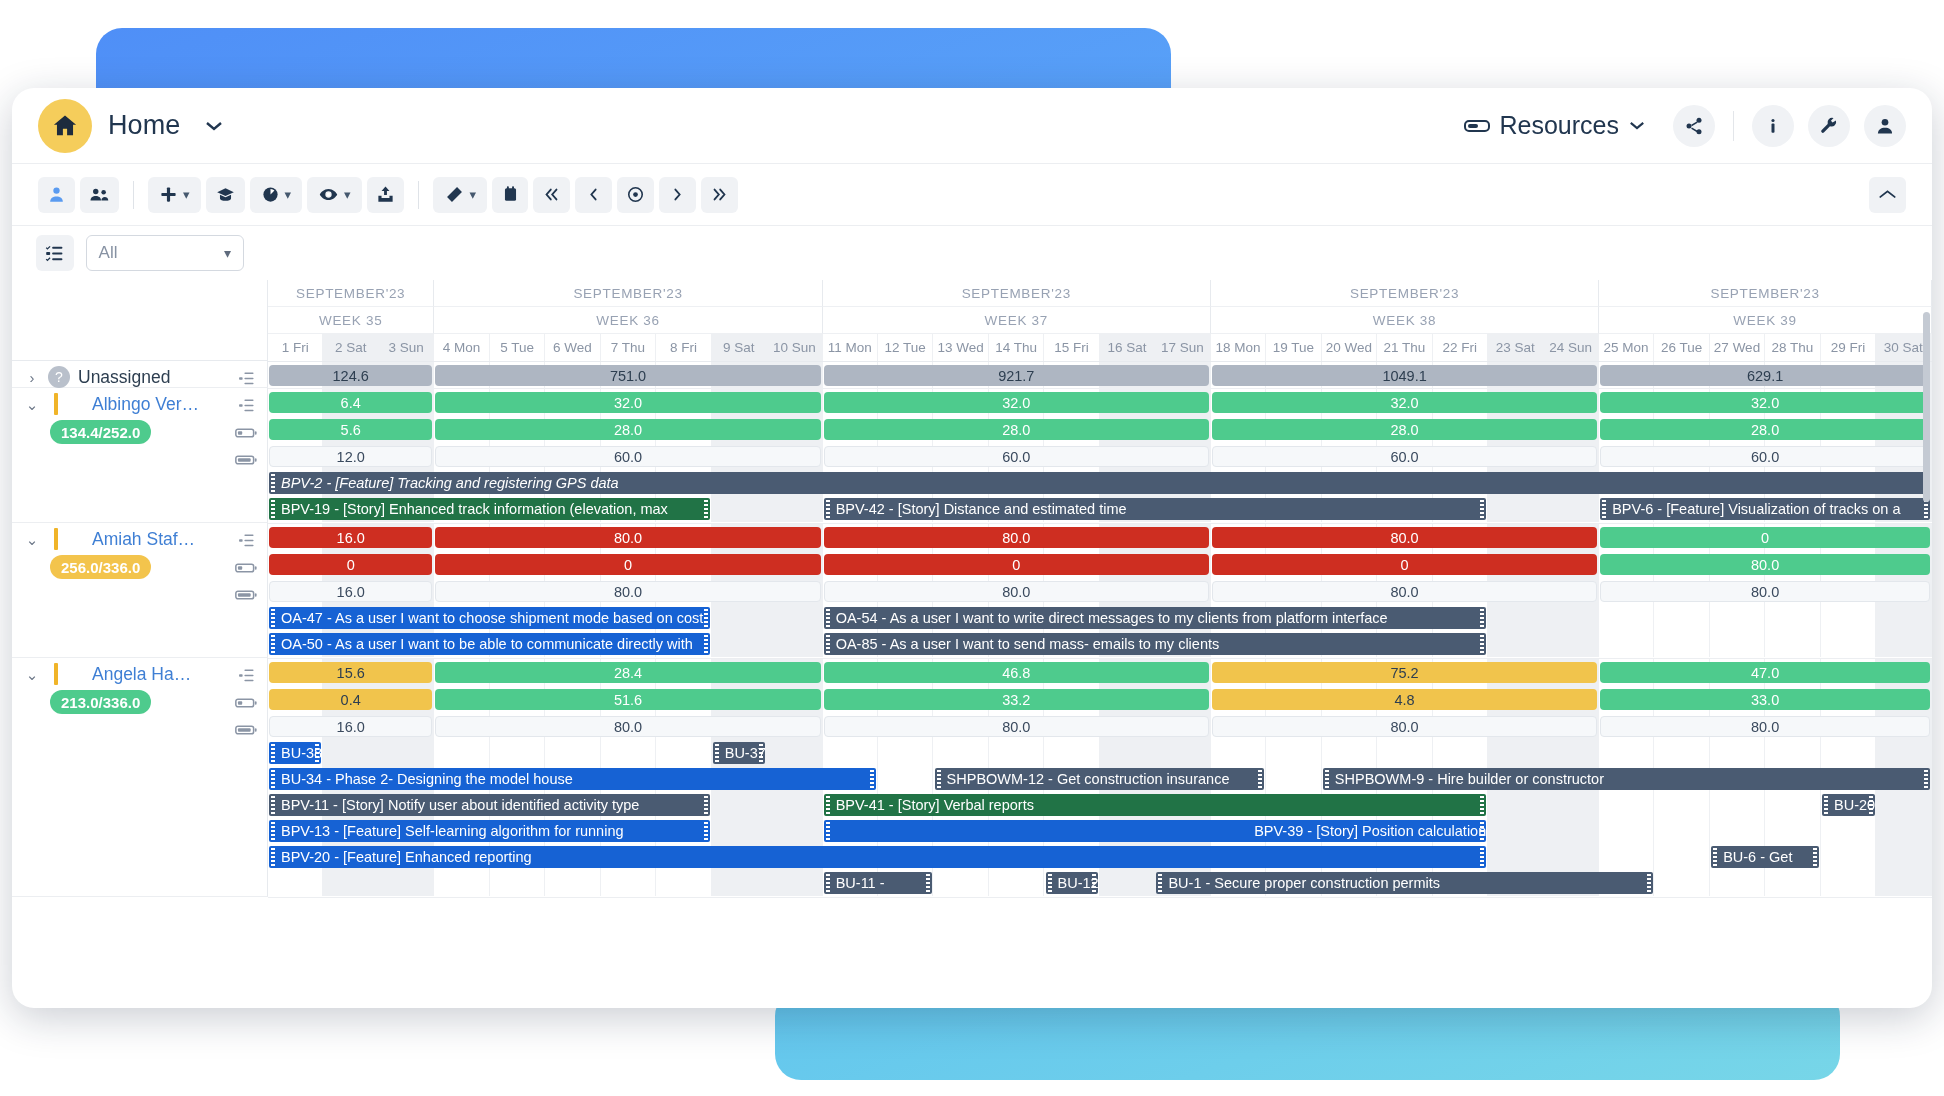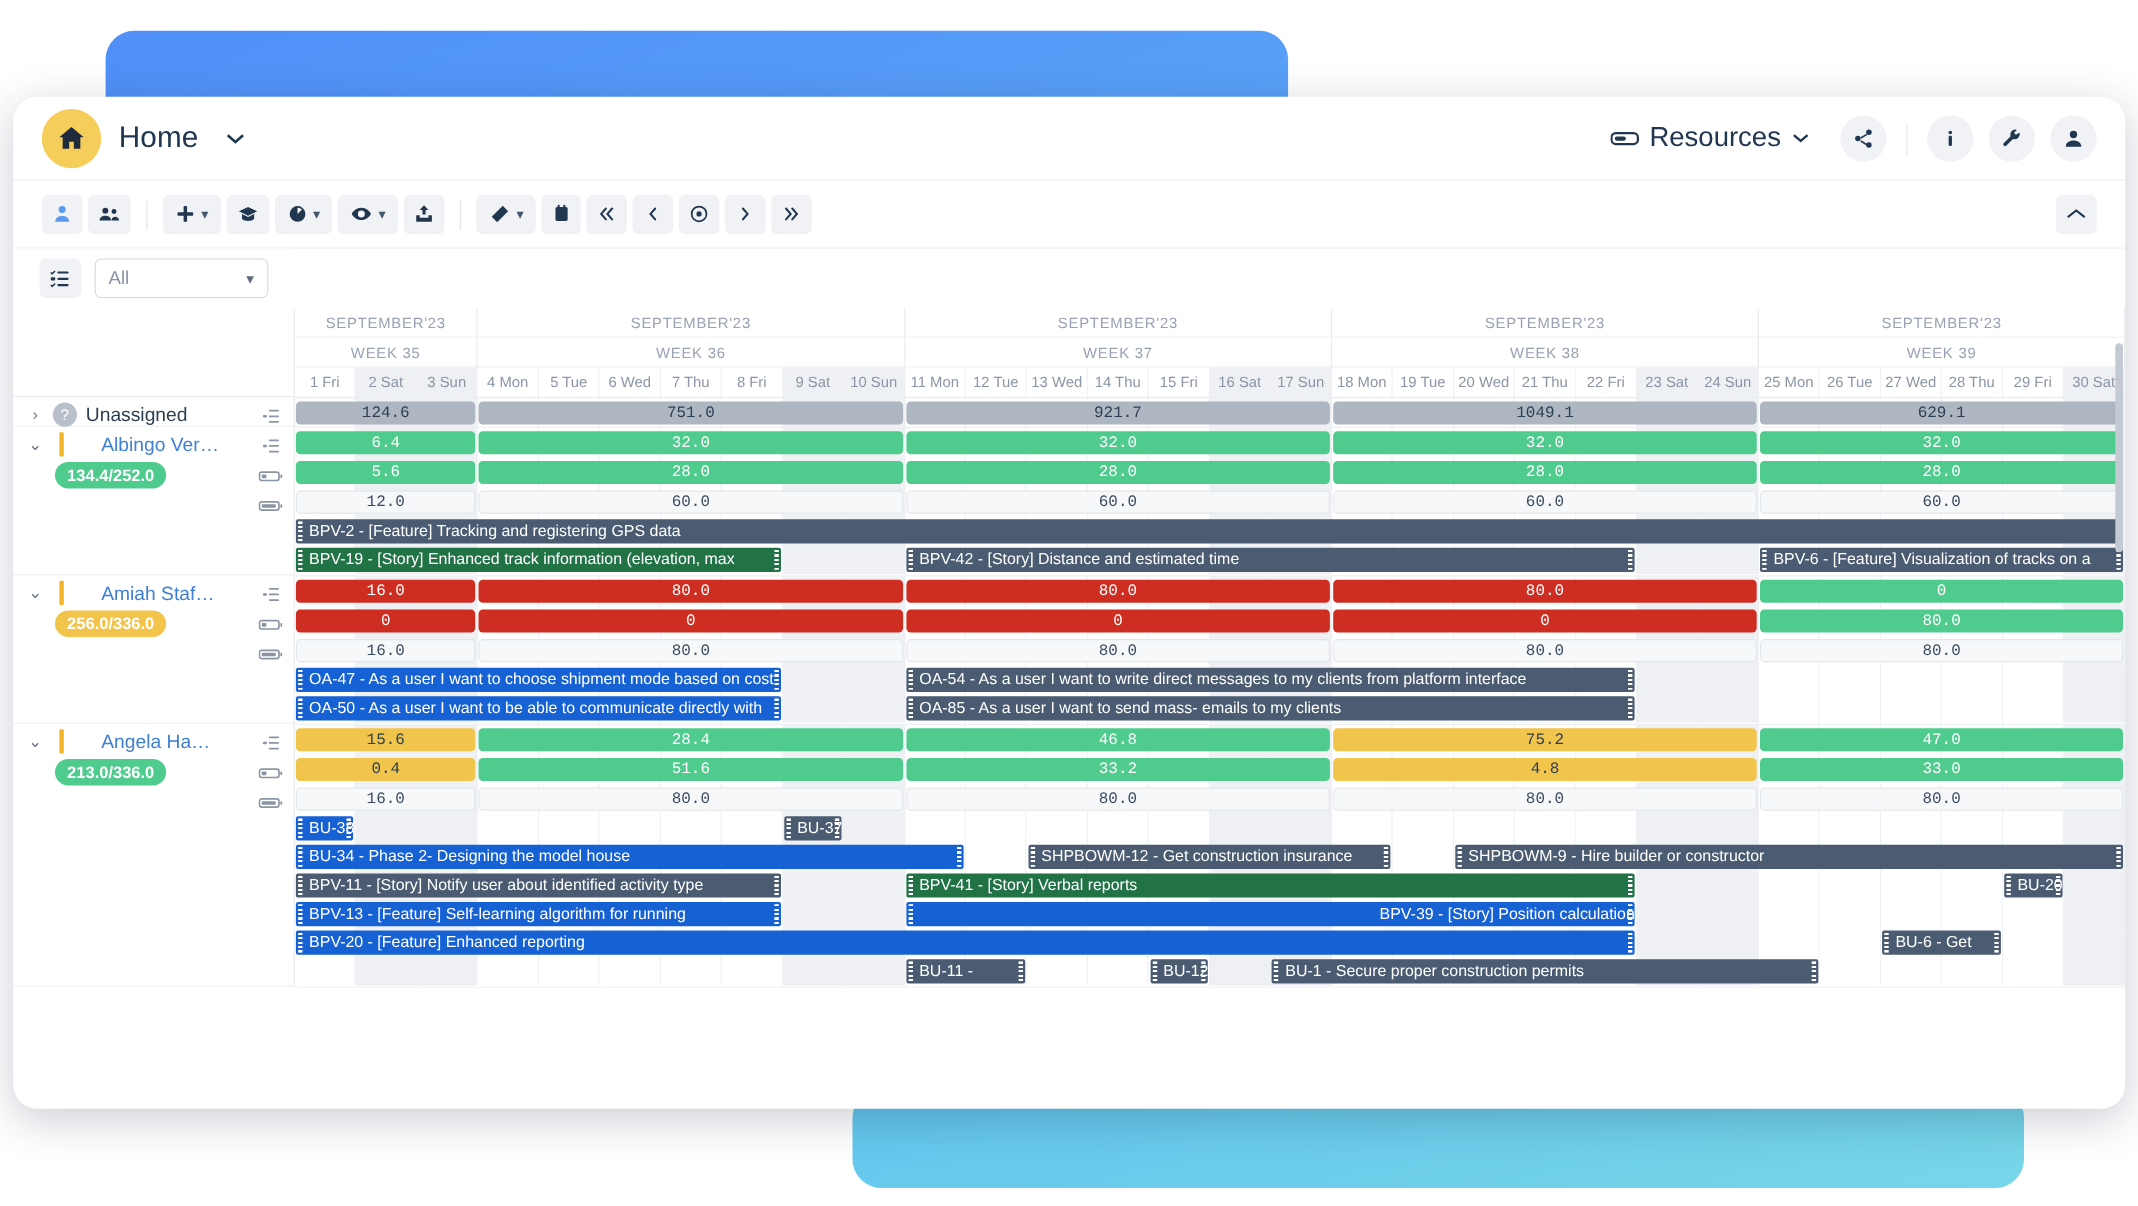--- a/index.html
+++ b/index.html
@@ -131,7 +131,7 @@
   .chip.green { background: #4ecb8d; }
   .chip.yellow { background: #f3c44c; }
   
-  .r-row { position: relative; height: 27px; font-family: Liberation Mono, monospace; }
+  .r-row { position: relative; height: 27px; }
   .daygrid { position: absolute; inset: 0; display: flex; }
   .dcell { border-right: 1px solid #eef0f3; height: 100%; }
   .dcell.we { background: #eef0f3; }

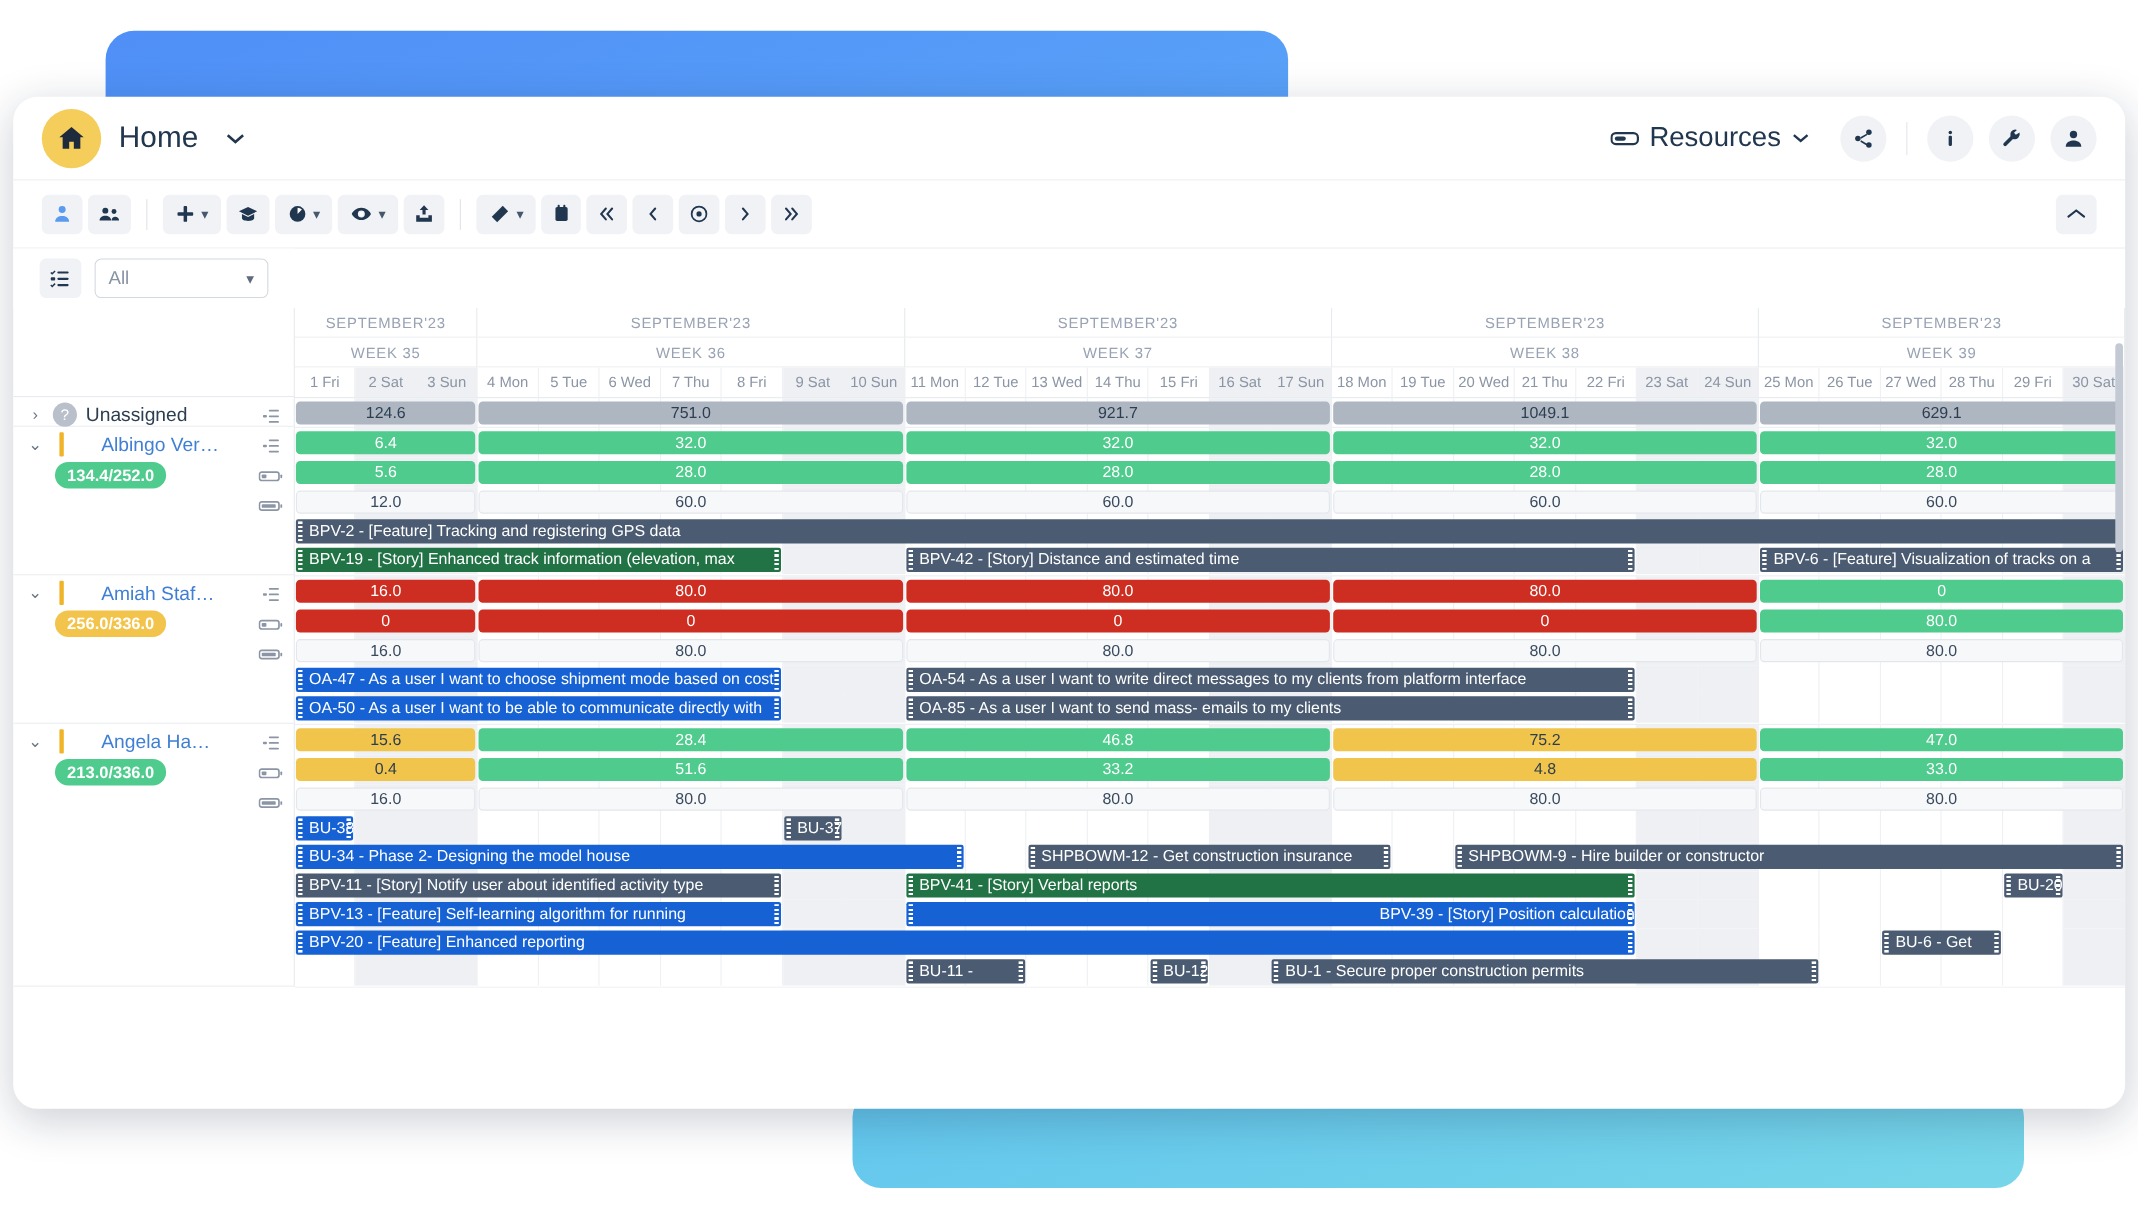--- a/index.html
+++ b/index.html
@@ -685,7 +685,7 @@
                 <div class="dcell" style="width: 55.4667px;"></div>
                 <div class="dcell we" style="width: 55.4667px;"></div>
               </div>
-              <div class="task navy" style="left: 1px; width: 1661px;">
+              <div class="task navy" style="left: 1px; width: 1661px; font-style: italic;">
                 <span style="padding-left: 2px;">BPV-2 - [Feature] Tracking and registering GPS data</span>
               </div>
             </div>

